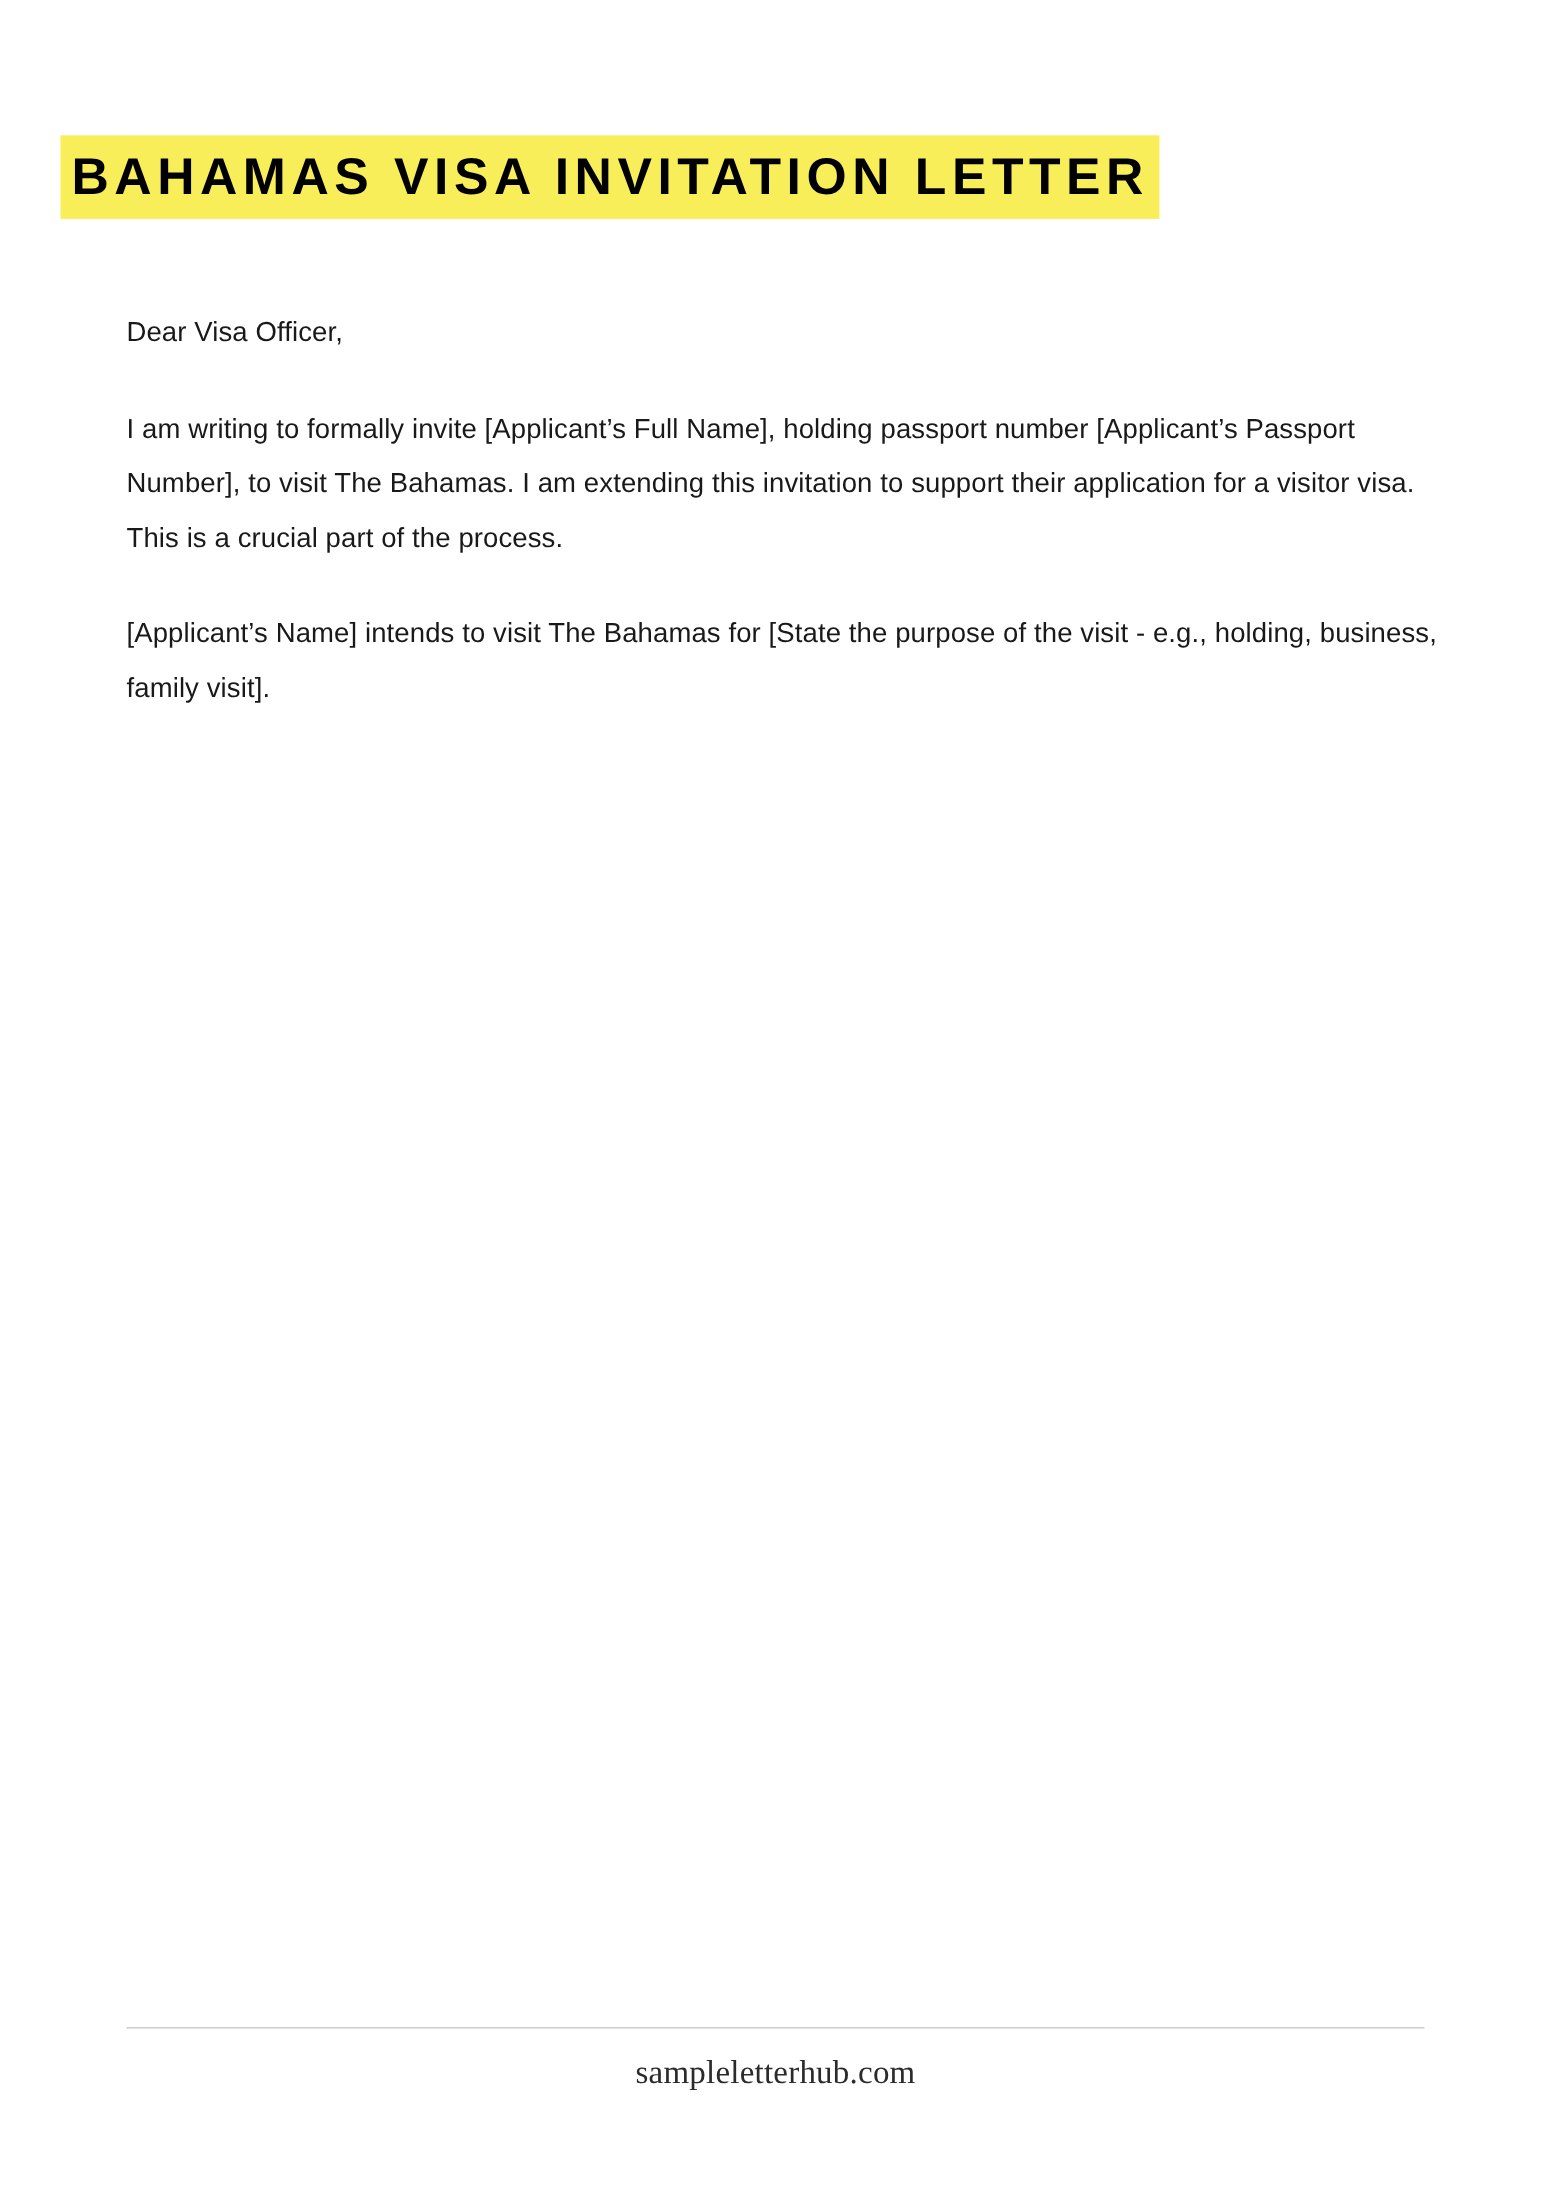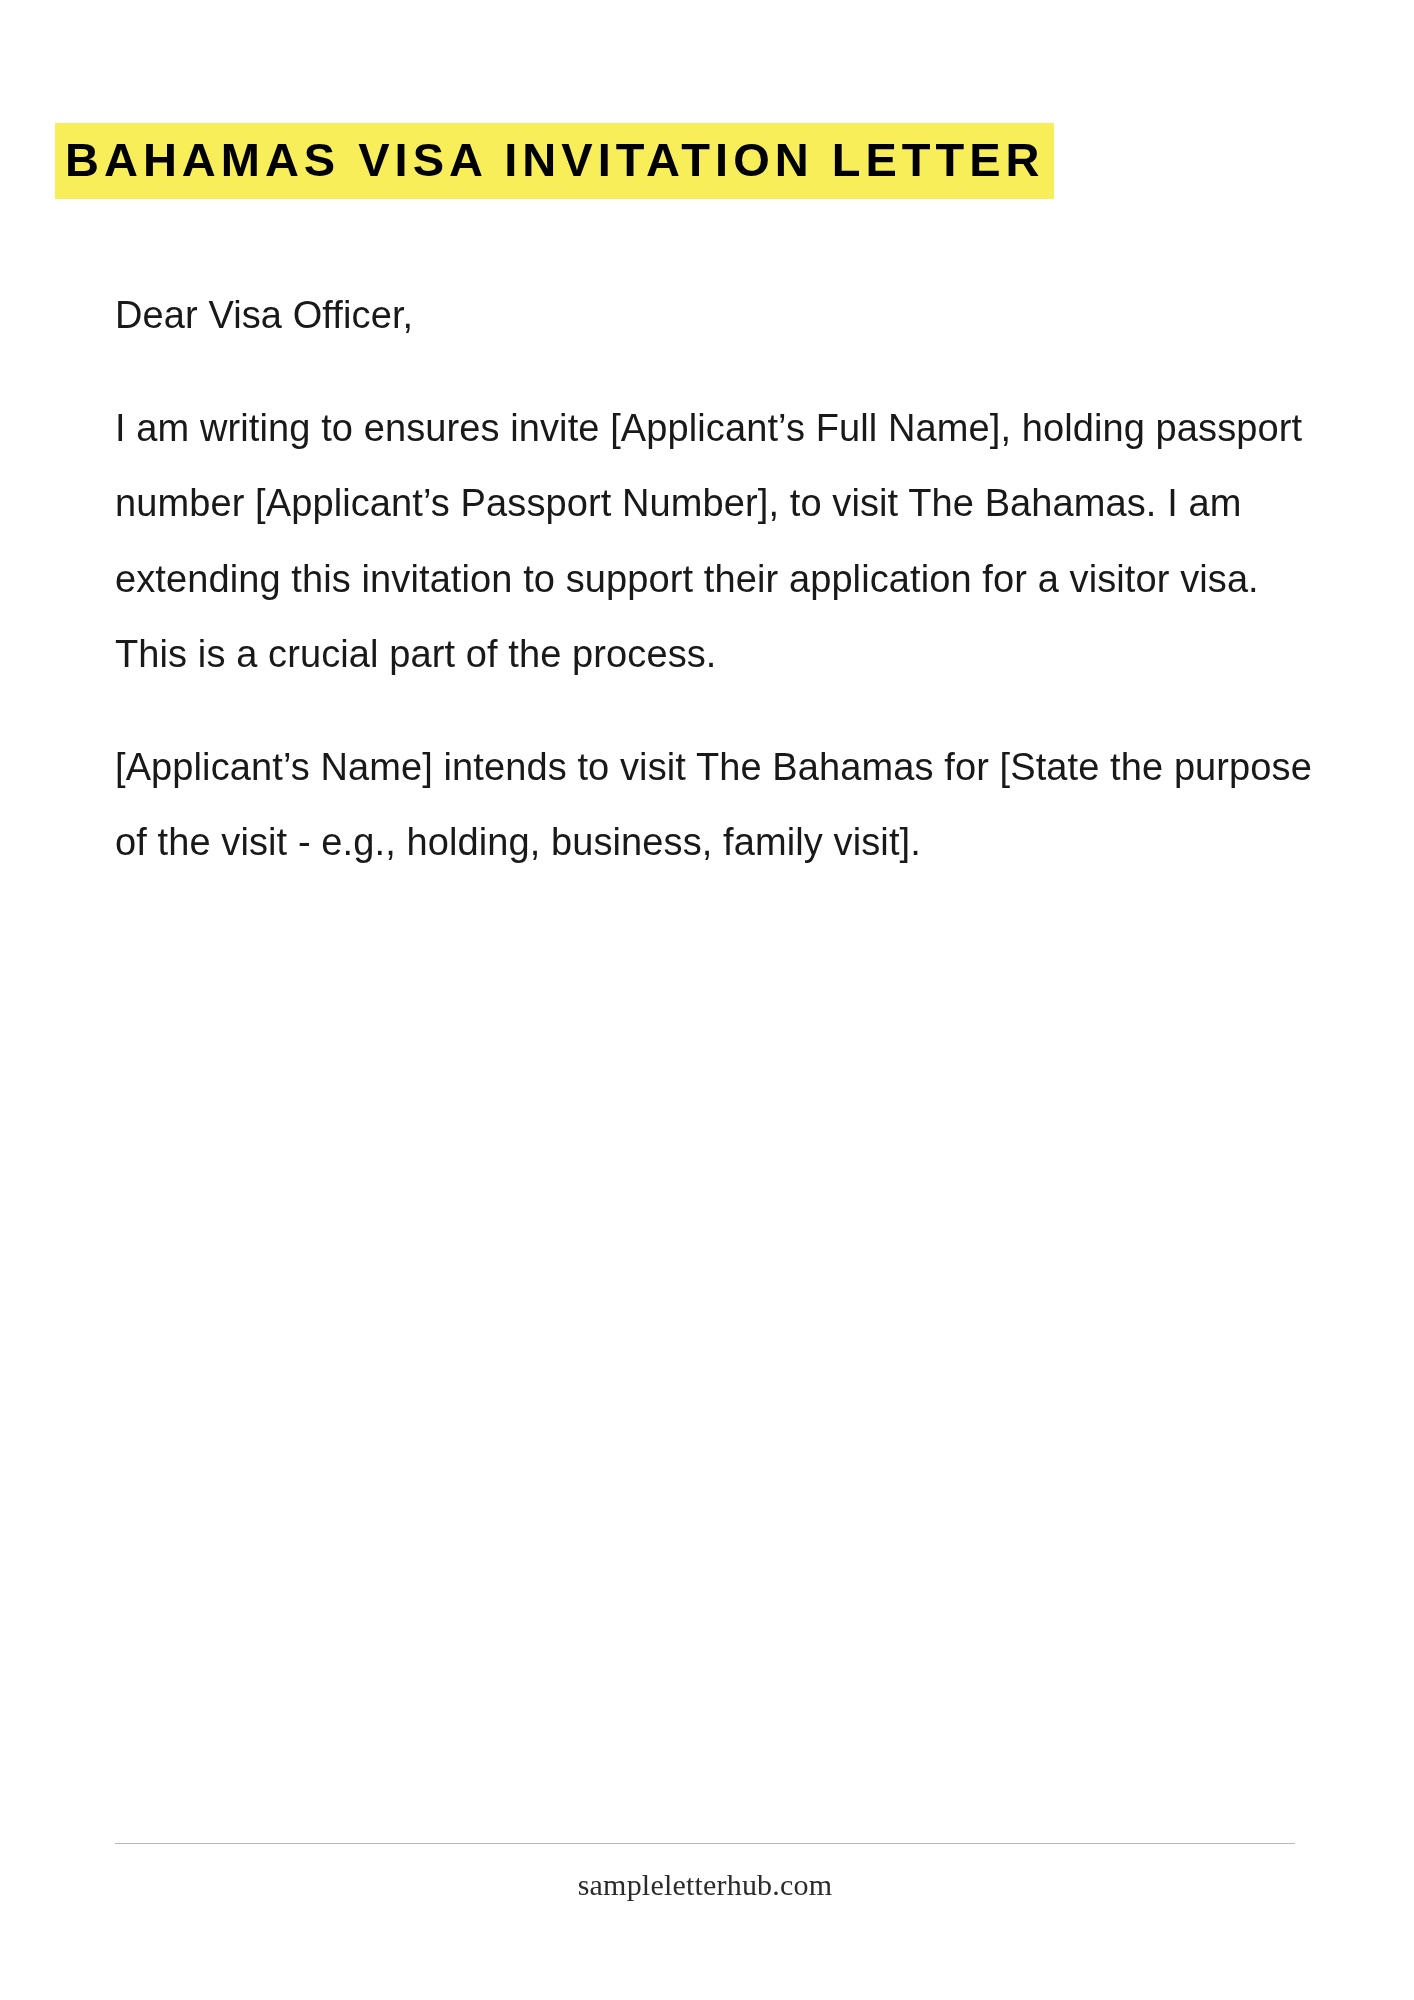--- a/index.html
+++ b/index.html
@@ -51,7 +51,7 @@
     width: 1225px;
   }
   .para {
-    font-size: 38px;
+    font-size: 25px;
     line-height: 1.98;
     color: #191919;
     margin: 0 0 38px 0;

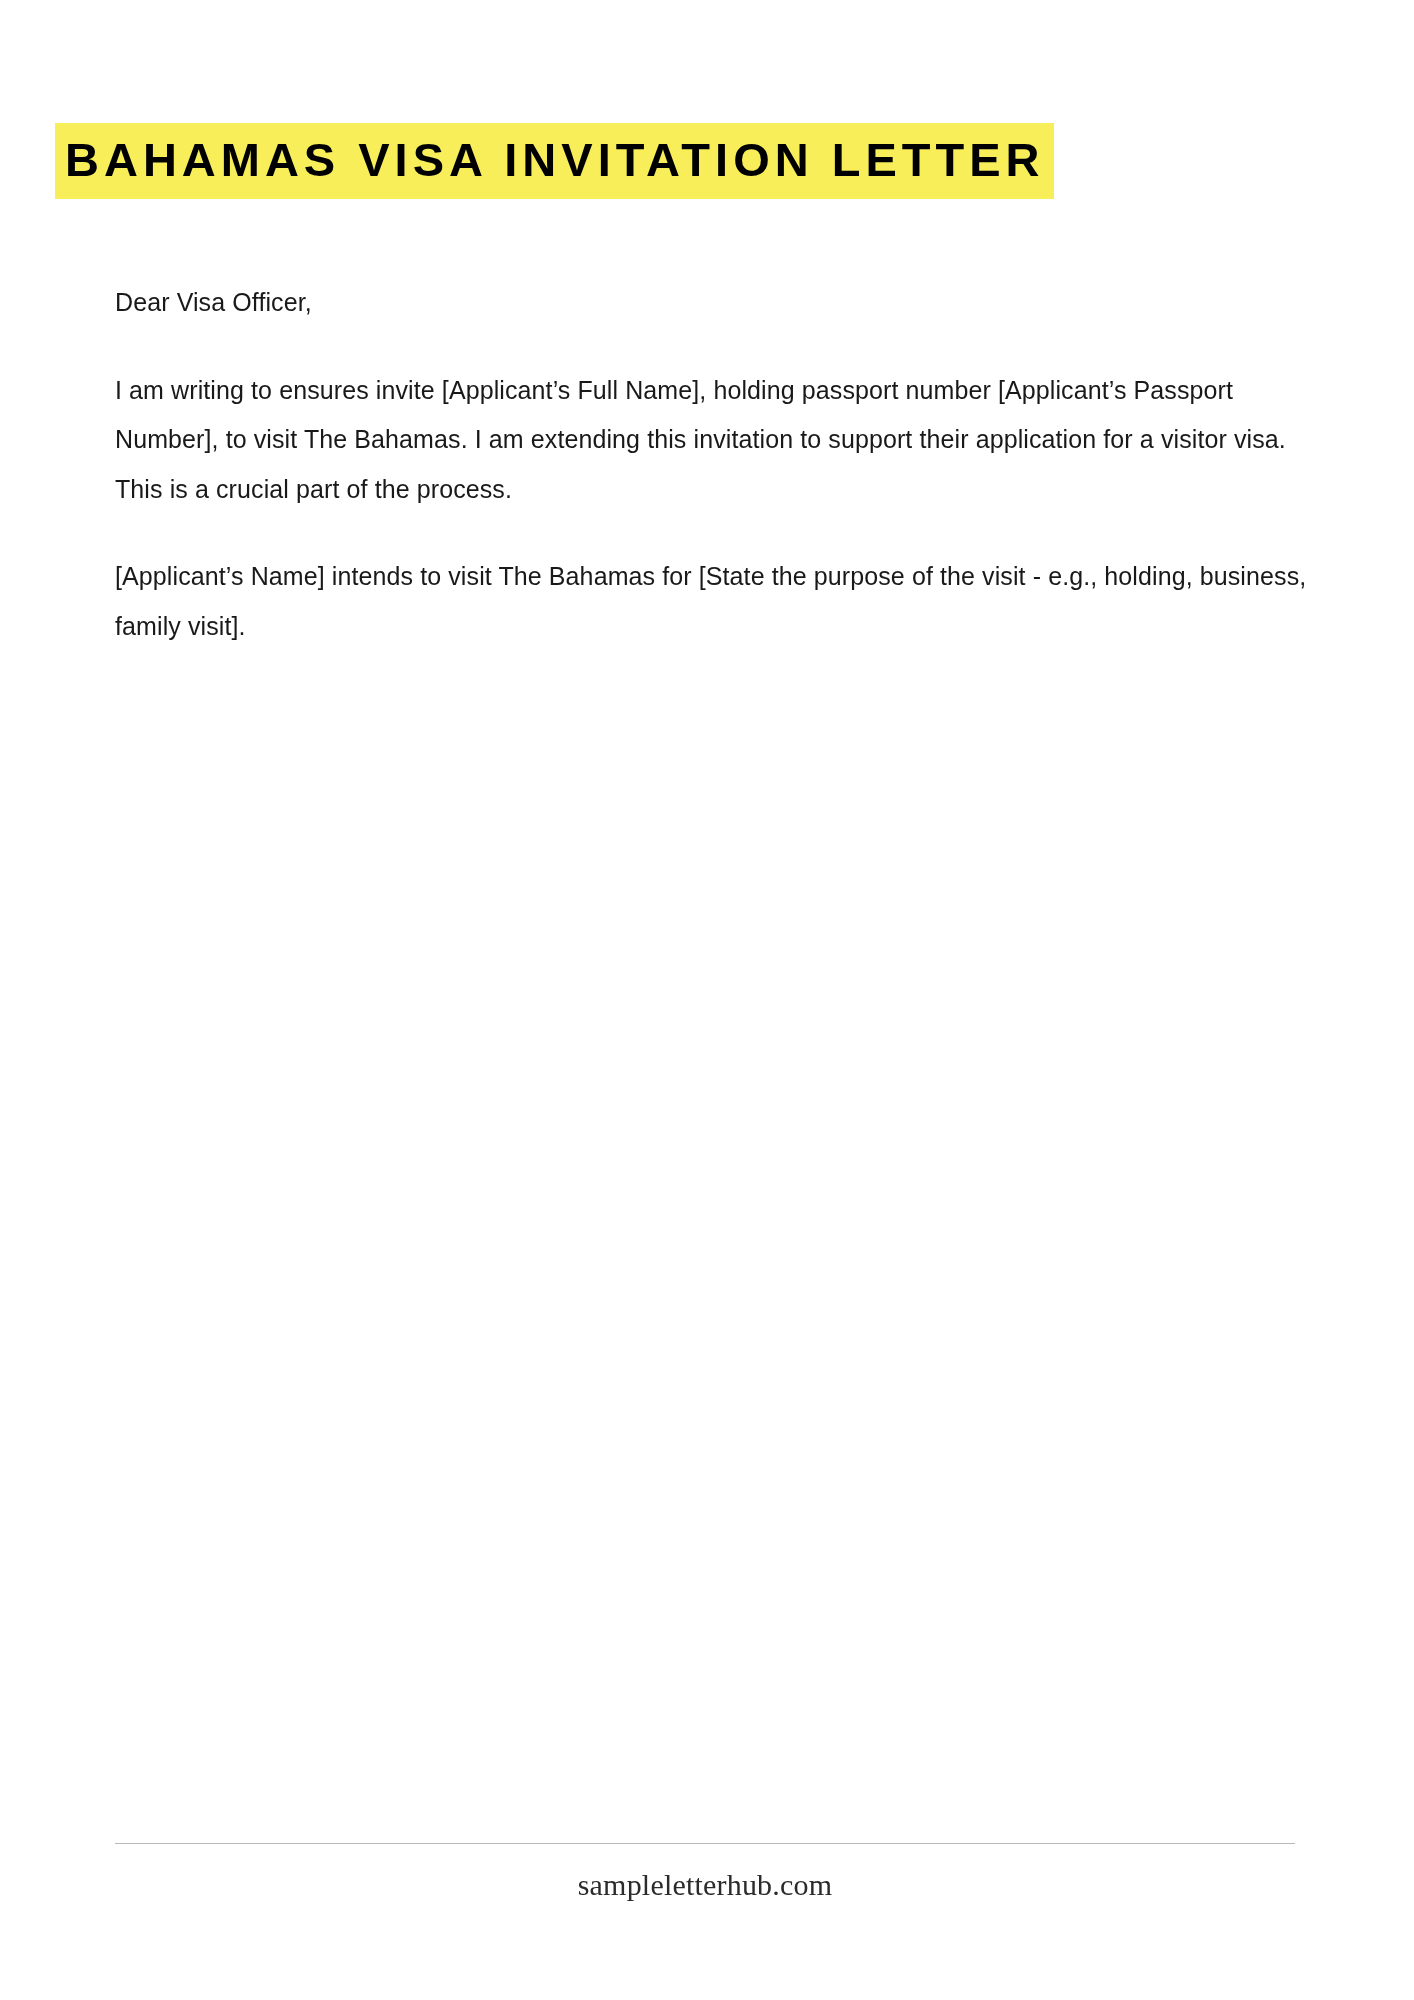--- a/index.html
+++ b/index.html
@@ -98,7 +98,7 @@
 
     <p class="para">Dear Visa Officer,</p>
 
-    <p class="para">I am writing to ensures invite [Applicant’s Full Name], holding passport number [Applicant’s Passport Number], to visit The Bahamas. I am extending this invitation to support their application for a visitor visa. This is a crucial part of the process.</p>
+    <p class="para">I am writing to formally invite [Applicant’s Full Name], holding passport number [Applicant’s Passport Number], to visit The Bahamas. I am extending this invitation to support their application for a visitor visa. This is a crucial part of the process.</p>
 
     <p class="para">[Applicant’s Name] intends to visit The Bahamas for [State the purpose of the visit - e.g., holding, business, family visit].</p>
 

